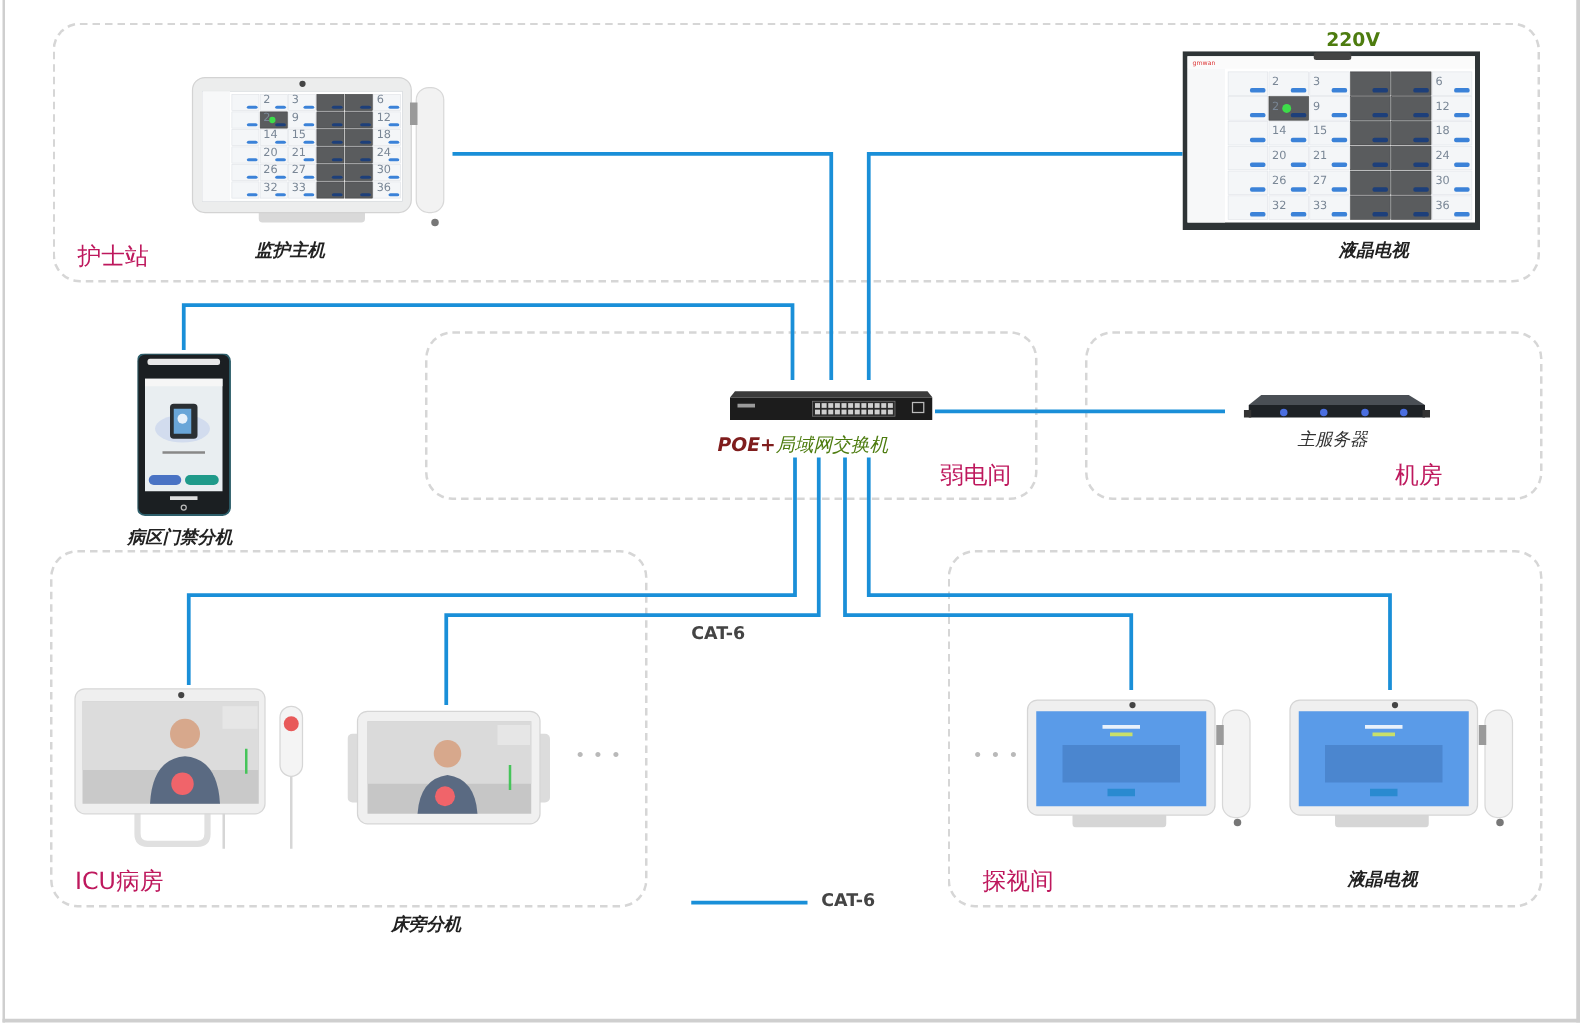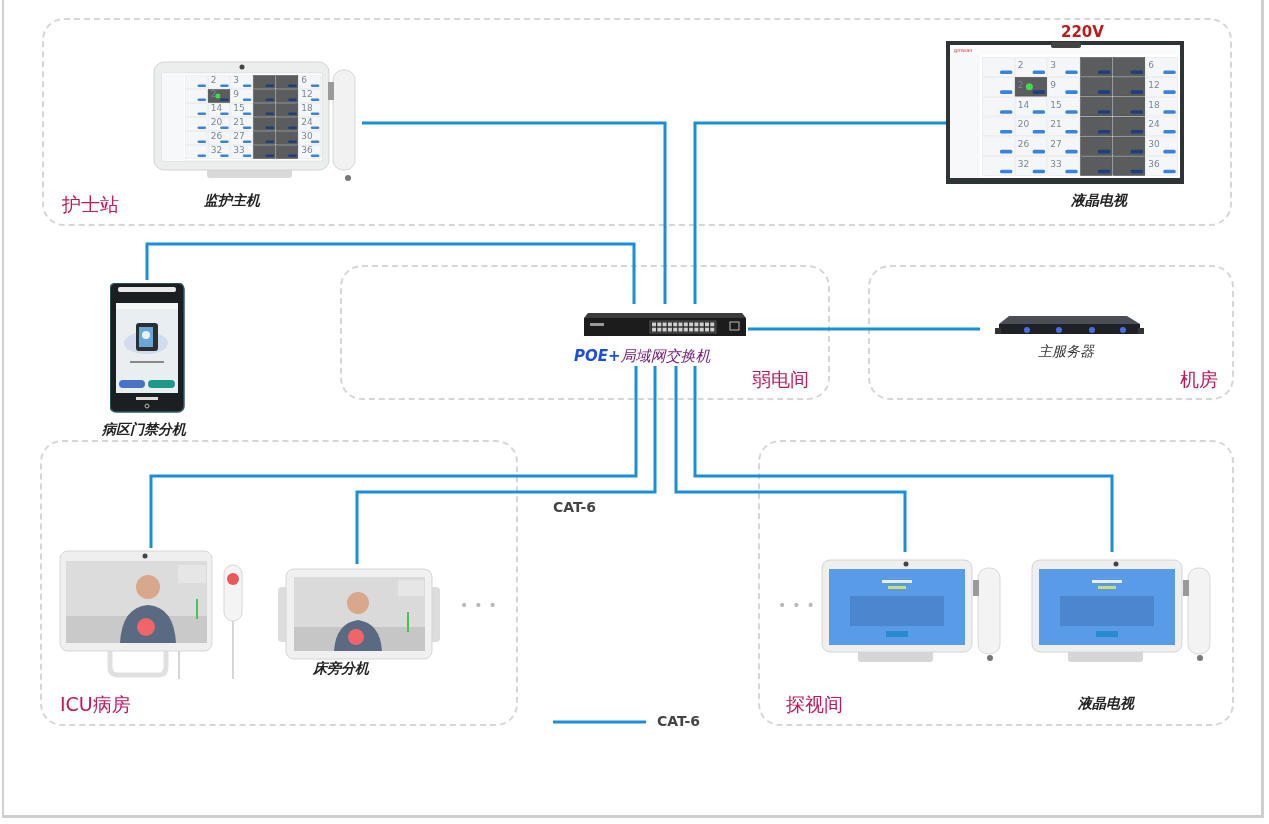--- a/index.html
+++ b/index.html
@@ -12,7 +12,7 @@
   .dev{position:absolute;}
   .ellipsis{position:absolute;color:#b9b9b9;font-size:14px;letter-spacing:6px;}
   .legend-text{position:absolute;font-size:14px;color:#333;font-weight:bold;}
-  .v220{position:absolute;color:#b91c1c;font-size:15px;font-weight:bold;}
+  .v220{position:absolute;color:#4d7c0f;font-size:15px;font-weight:bold;}
   .cell{fill:#f4f6f8;stroke:#dfe3e8;stroke-width:0.5;}
   .cell-dark{fill:#5a5c5e;stroke:#404244;stroke-width:0.5;}
   .cellnum{font-family:"DejaVu Sans",sans-serif;font-size:9px;fill:#7a8796;}

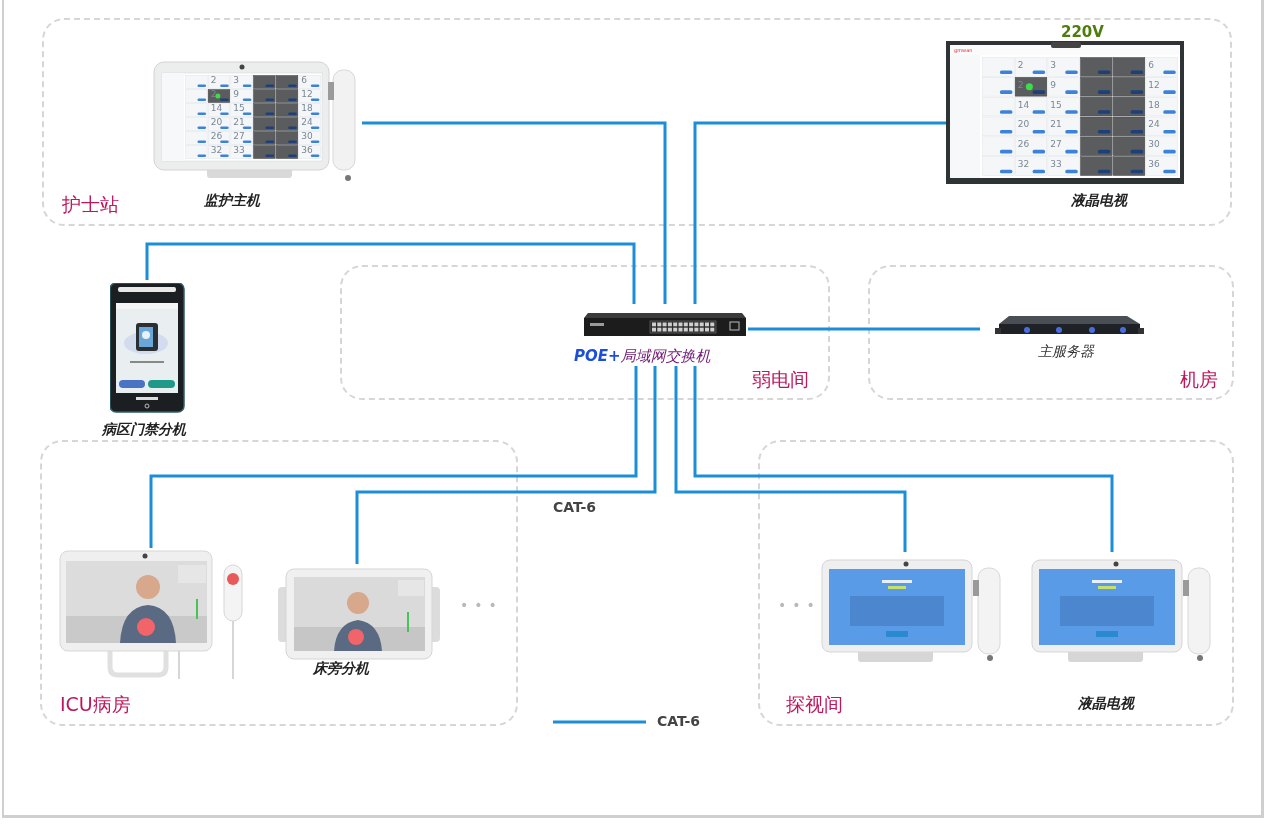--- a/index.html
+++ b/index.html
@@ -321,7 +321,7 @@
   </svg>
 </div>
 <div class="dev-label" style="left:574px;top:347px;font-size:15px;">
-  <span style="font-weight:bold;color:#1d4ed8;">POE+</span><span style="font-weight:normal;color:#701a75;">局域网交换机</span>
+  <span style="font-weight:bold;color:#7f1d1d;">POE+</span><span style="font-weight:normal;color:#701a75;">局域网交换机</span>
 </div>
 
 <div class="dev" style="left:995px;top:314px;width:150px;height:24px;">

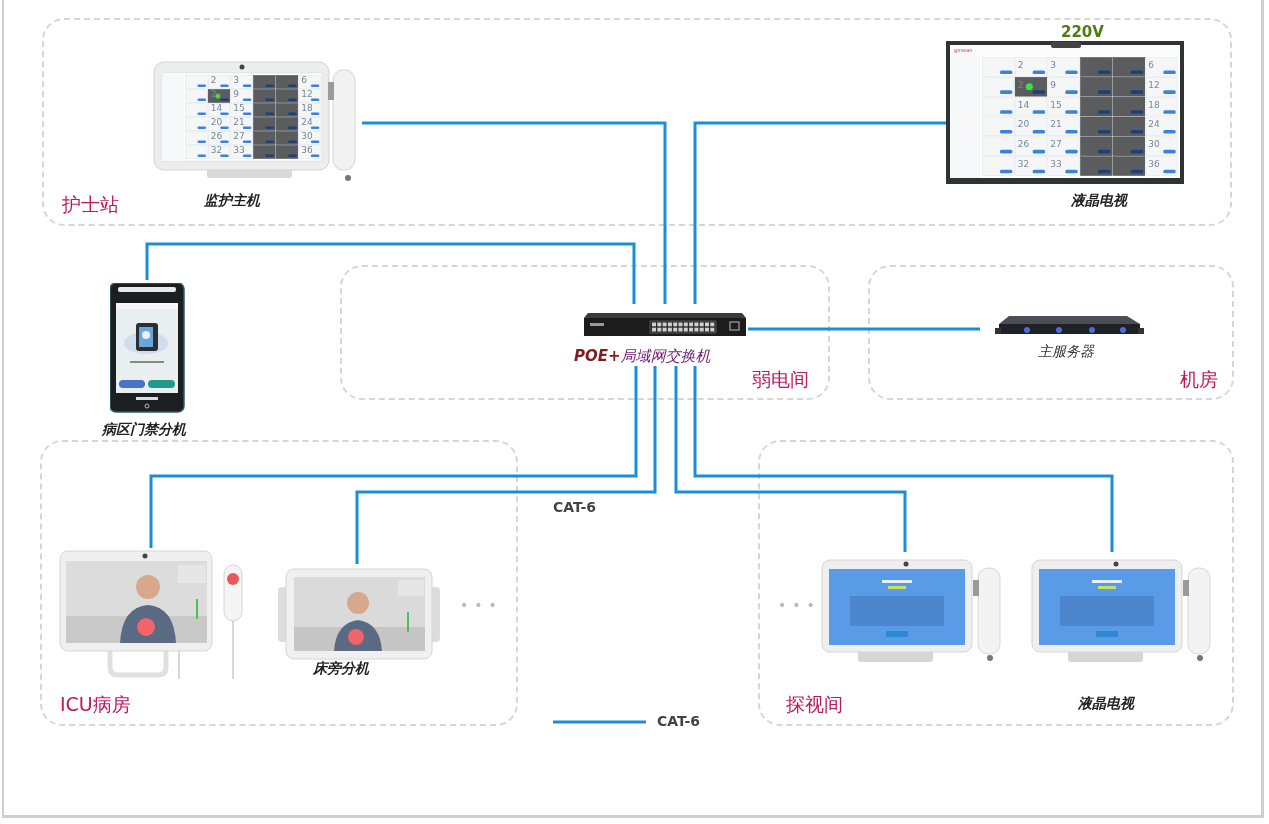--- a/index.html
+++ b/index.html
@@ -321,7 +321,7 @@
   </svg>
 </div>
 <div class="dev-label" style="left:574px;top:347px;font-size:15px;">
-  <span style="font-weight:bold;color:#7f1d1d;">POE+</span><span style="font-weight:normal;color:#701a75;">局域网交换机</span>
+  <span style="font-weight:bold;color:#7f1d1d;">POE+</span><span style="font-weight:normal;color:#4d7c0f;">局域网交换机</span>
 </div>
 
 <div class="dev" style="left:995px;top:314px;width:150px;height:24px;">

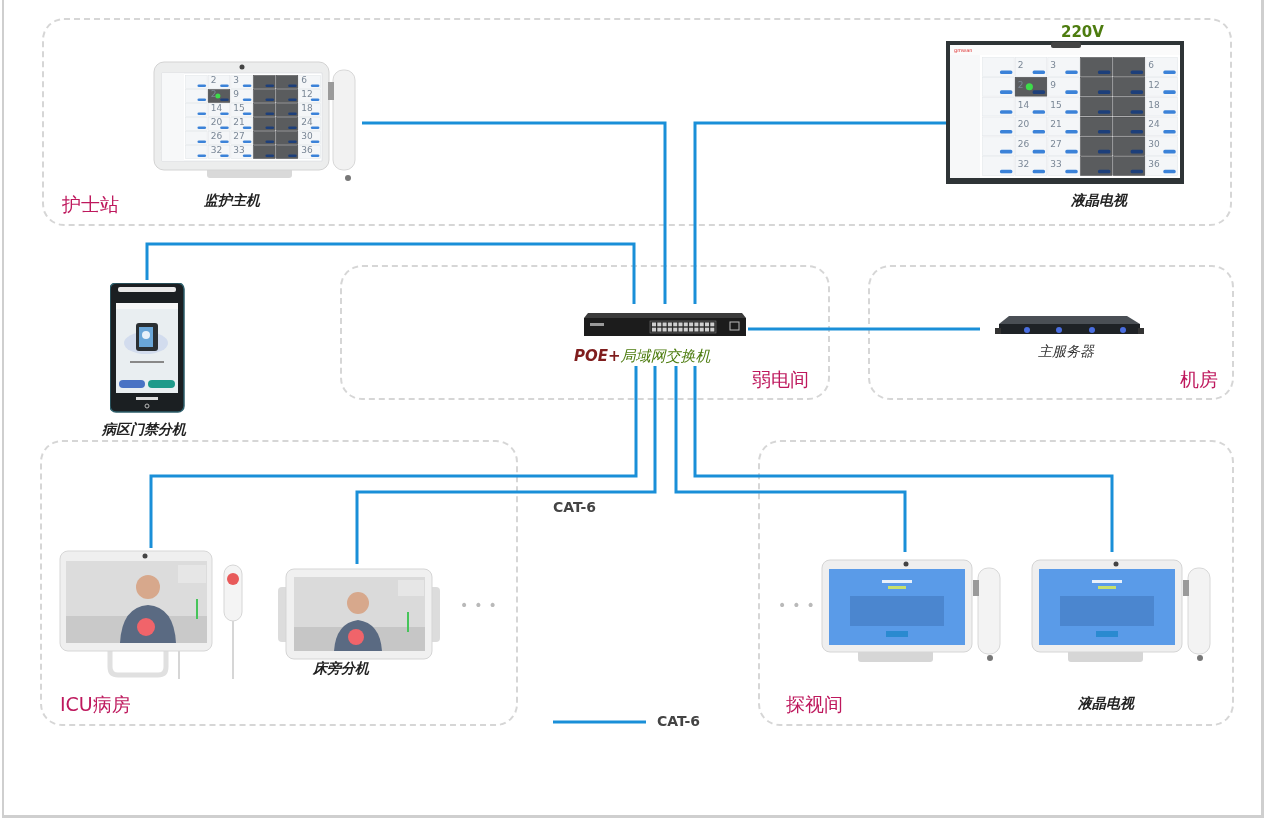--- a/index.html
+++ b/index.html
@@ -29,7 +29,7 @@
 <div class="zone-label" style="left:752px;top:367px;">弱电间</div>
 
 <div class="zone" style="left:868px;top:265px;width:366px;height:135px;"></div>
-<div class="zone-label" style="left:1180px;top:367px;">机房</div>
+<div class="zone-label" style="left:1116px;top:367px;">机房</div>
 
 <div class="zone" style="left:40px;top:440px;width:478px;height:286px;"></div>
 <div class="zone-label" style="left:60px;top:692px;">ICU病房</div>

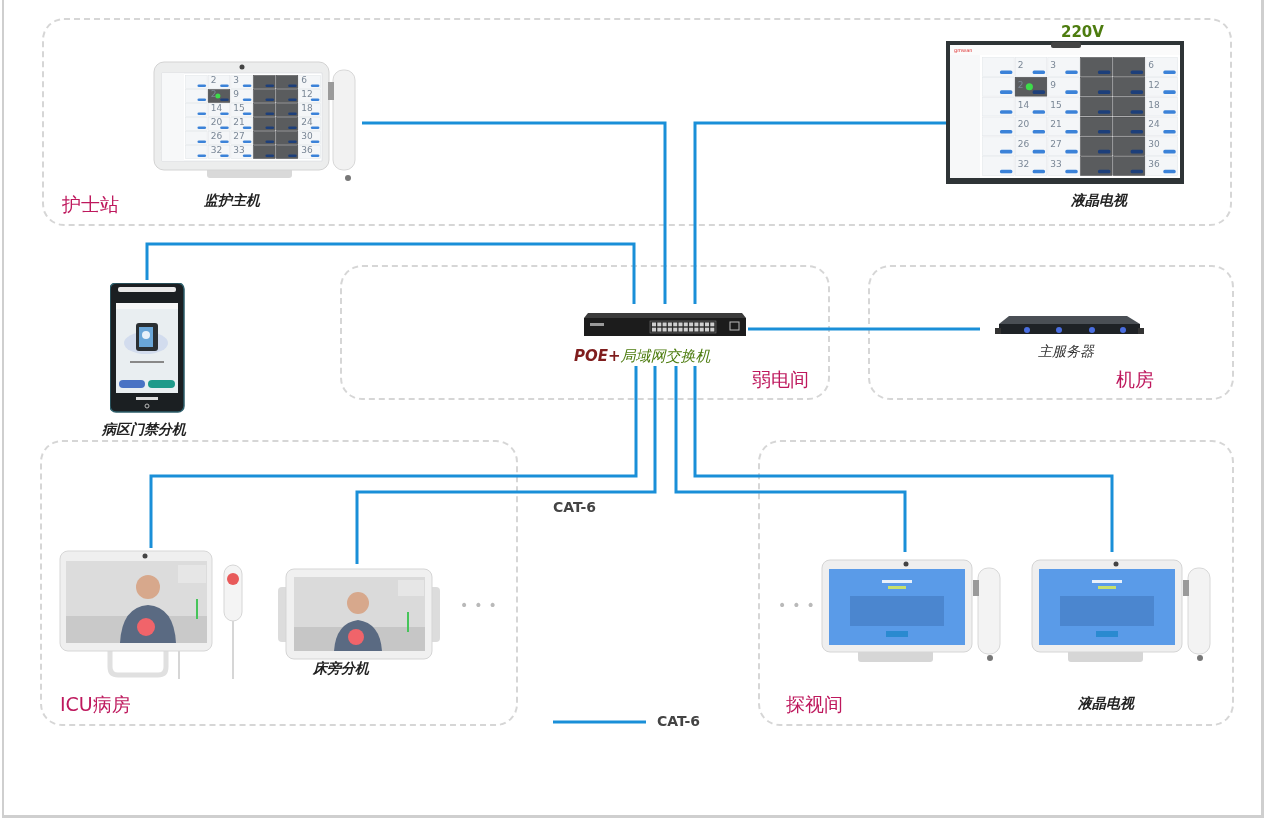--- a/index.html
+++ b/index.html
@@ -371,7 +371,7 @@
   </svg>
 </div>
 <div class="ellipsis" style="left:460px;top:597px;">•••</div>
-<div class="dev-label" style="left:313px;top:660px;">床旁分机</div>
+<div class="dev-label" style="left:313px;top:731px;">床旁分机</div>
 
 <div class="dev" style="left:820px;top:558px;width:190px;height:104px;">
   <svg width="190" height="104">

